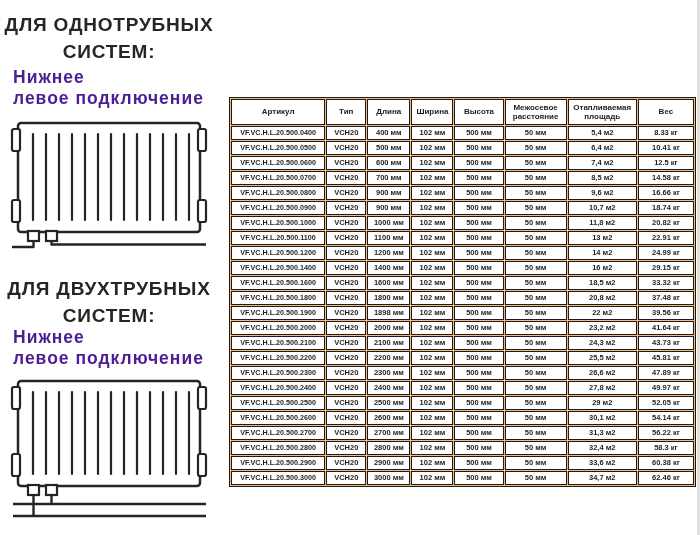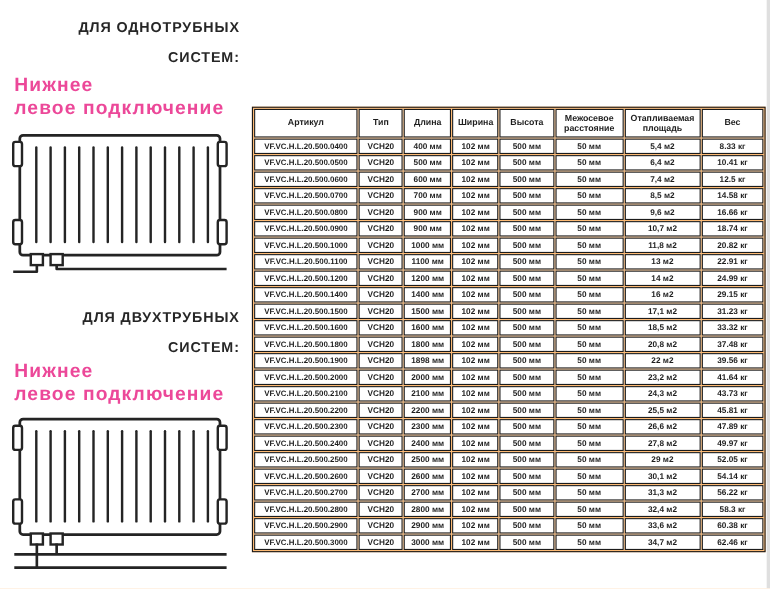--- a/index.html
+++ b/index.html
@@ -10,8 +10,8 @@
   
   .left-panel{position:absolute;left:0;top:0;width:222px;height:535px;}
   .sys-heading{
-    position:absolute;left:0;width:218px;text-align:right;
-    font-size:13px;font-weight:700;line-height:27px;letter-spacing:.8px;color:#262626;
+    position:absolute;left:0;width:218px;text-align:center;
+    font-size:19px;font-weight:700;line-height:27px;letter-spacing:.8px;color:#262626;
   }
   .sys-sub{
     position:absolute;left:13px;width:205px;text-align:left;

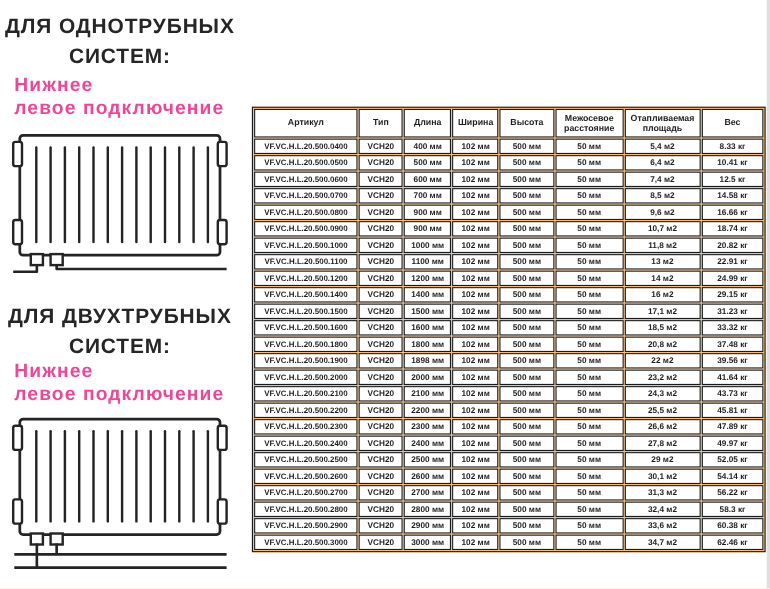--- a/index.html
+++ b/index.html
@@ -15,7 +15,7 @@
   }
   .sys-sub{
     position:absolute;left:13px;width:205px;text-align:left;
-    font-size:17.5px;font-weight:700;line-height:20.5px;letter-spacing:1px;color:#ec4899;
+    font-size:17.5px;font-weight:700;line-height:20.5px;letter-spacing:1px;color:#4c1d95;
   }
   .heading-1{top:11px;}
   .sub-1{top:67px;}

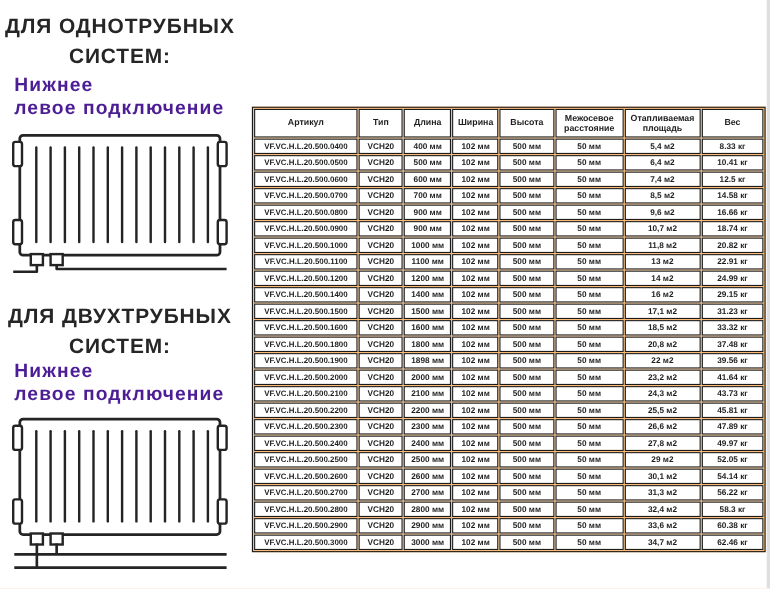--- a/index.html
+++ b/index.html
@@ -253,16 +253,6 @@
             <td>29.15 кг</td>
           </tr>
           <tr>
-            <td>VF.VC.H.L.20.500.1500</td>
-            <td>VCH20</td>
-            <td>1500 мм</td>
-            <td>102 мм</td>
-            <td>500 мм</td>
-            <td>50 мм</td>
-            <td>17,1 м2</td>
-            <td>31.23 кг</td>
-          </tr>
-          <tr>
             <td>VF.VC.H.L.20.500.1600</td>
             <td>VCH20</td>
             <td>1600 мм</td>

